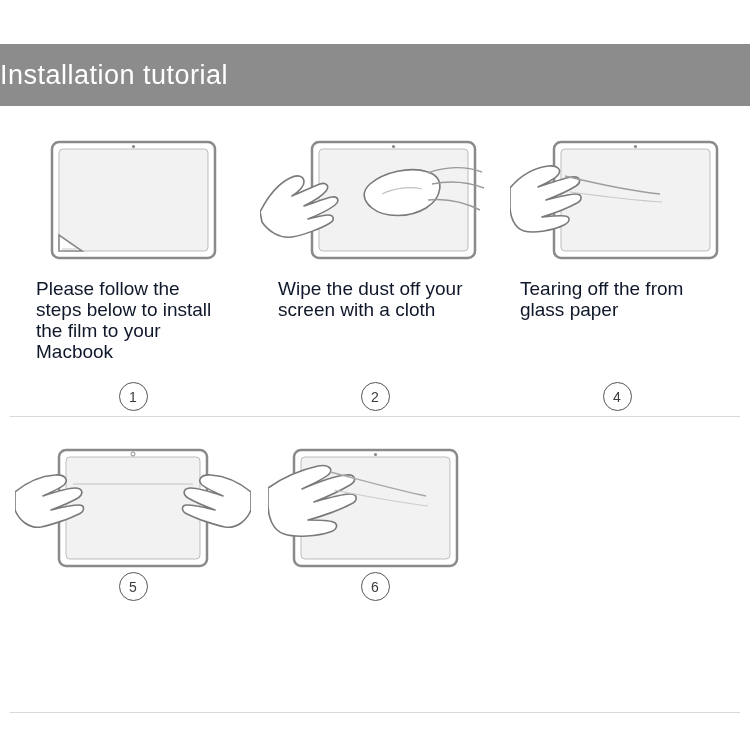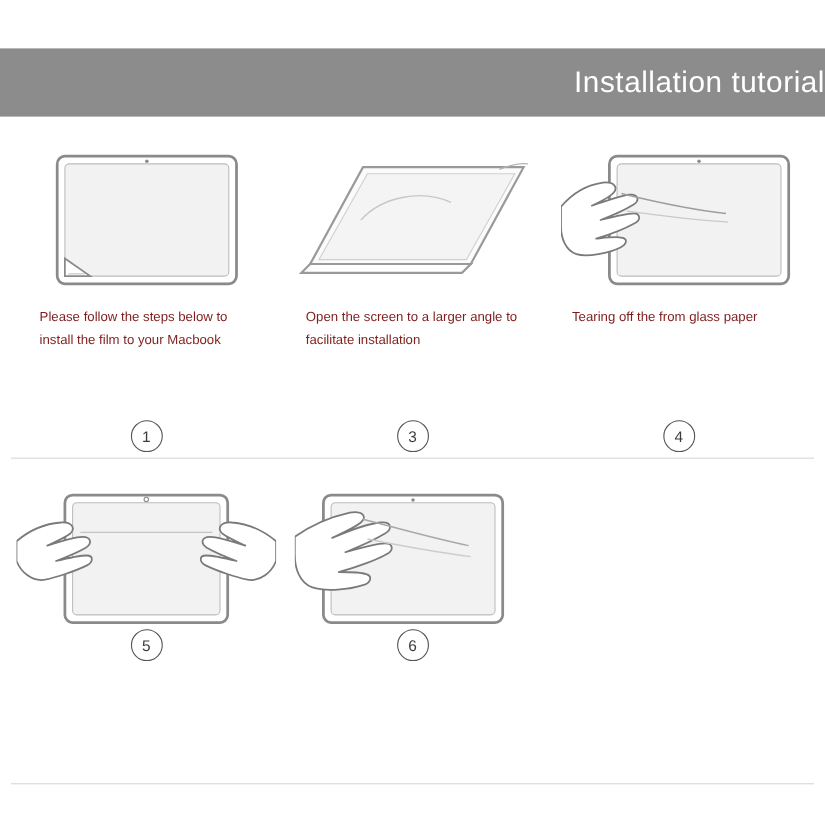--- a/index.html
+++ b/index.html
@@ -30,7 +30,7 @@
     background: #8c8c8c;
     display: flex;
     align-items: center;
-    justify-content: flex-end;
+    justify-content: flex-start;
   }
   .title-bar .title {
     color: #ffffff;

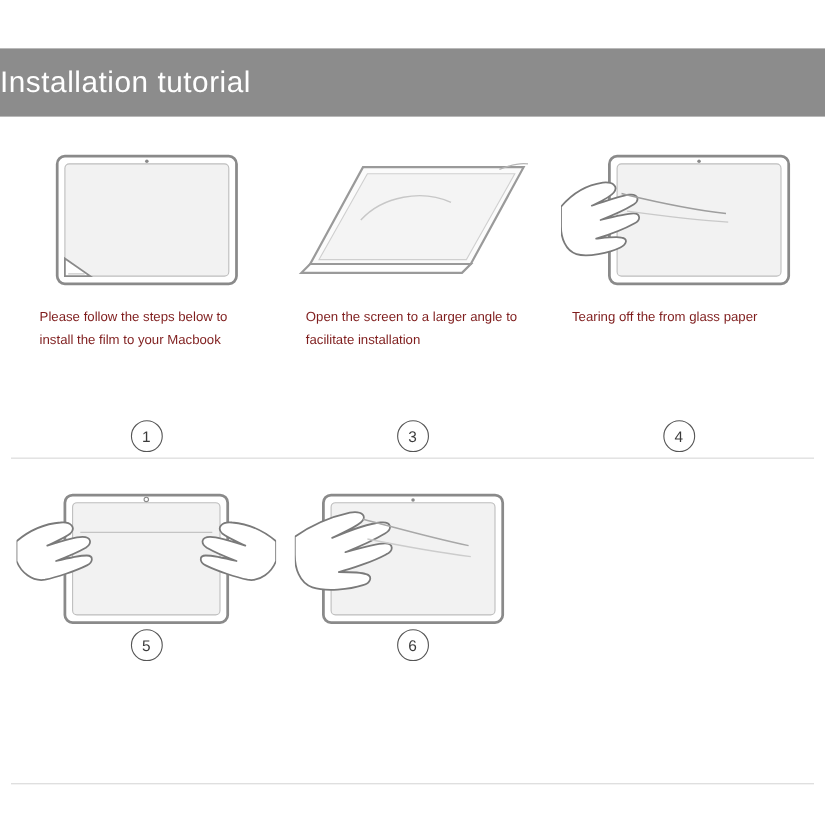--- a/index.html
+++ b/index.html
@@ -64,9 +64,9 @@
   }
   .caption {
     padding: 14px 22px 0 22px;
-    font-size: 12px;
+    font-size: 19px;
     line-height: 21px;
-    color: #7f1d1d;
+    color: #0f172a;
     min-height: 104px;
   }
   .step-num {

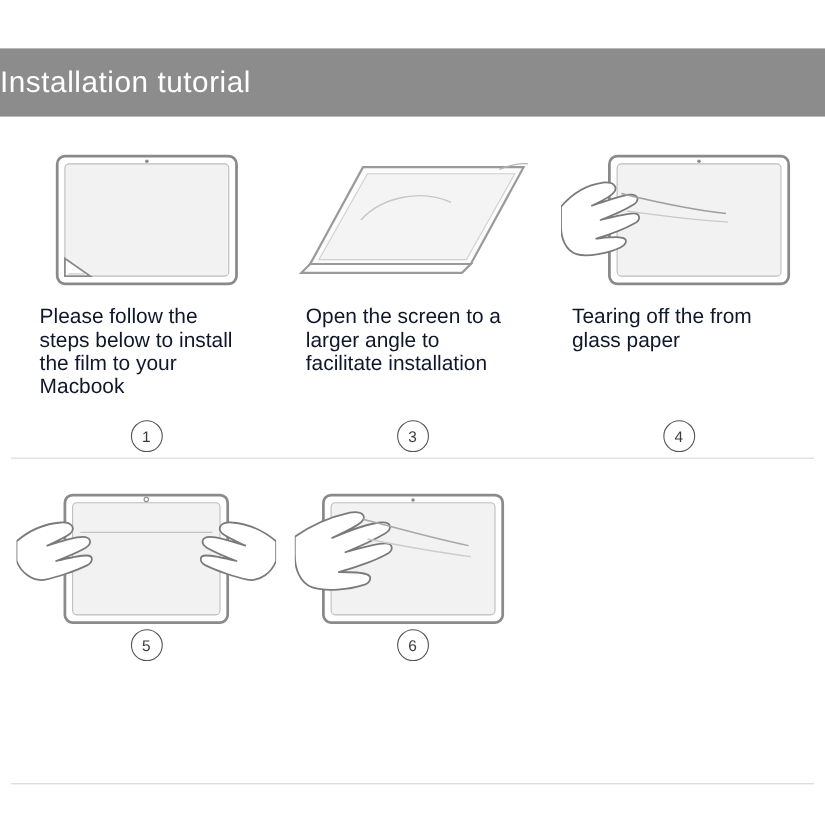--- a/index.html
+++ b/index.html
@@ -131,6 +131,25 @@
       </div>
     </div>
 
+    <div class="cell">
+      <div class="art">
+        <svg width="230" height="128" viewBox="0 0 230 128">
+          <rect x="52" y="6" width="163" height="116" rx="7" ry="7" fill="#ffffff" stroke="#8a8a8a" stroke-width="2.5"></rect>
+          <rect x="59" y="13" width="149" height="102" rx="4" ry="4" fill="#f2f2f2" stroke="#bdbdbd" stroke-width="1"></rect>
+          <circle cx="133.5" cy="10.5" r="1.6" fill="#8a8a8a"></circle>
+          <path d="M0 76 C8 60 18 48 30 42 C38 38 44 40 44 46 C44 51 38 56 32 60 C42 56 54 50 60 48 C66 46 70 50 66 55 C62 60 52 66 44 70 C56 66 66 62 72 61 C78 60 80 65 75 69 C70 73 58 79 48 83 C56 81 64 79 68 79 C74 79 75 84 70 87 C62 92 44 99 32 101 C20 103 8 95 2 86 Z" fill="#ffffff" stroke="#7a7a7a" stroke-width="1.6" stroke-linejoin="round"></path>
+          <path d="M110 48 C124 36 150 30 168 36 C186 42 182 62 166 72 C150 82 124 82 112 72 C102 64 102 55 110 48 Z" fill="#ffffff" stroke="#7a7a7a" stroke-width="1.6"></path>
+          <path d="M168 37 C186 30 206 30 222 36" fill="none" stroke="#9a9a9a" stroke-width="1.4"></path>
+          <path d="M172 48 C192 44 208 46 224 52" fill="none" stroke="#9a9a9a" stroke-width="1.4"></path>
+          <path d="M168 64 C188 62 204 66 220 74" fill="none" stroke="#9a9a9a" stroke-width="1.4"></path>
+          <path d="M122 58 C134 52 150 50 162 53" fill="none" stroke="#c2c2c2" stroke-width="1.2"></path>
+        </svg>
+      </div>
+      <div class="caption">Wipe the dust off your screen with a cloth</div>
+      <div class="step-num">
+        <div class="circle">2</div>
+      </div>
+    </div>
 
     <div class="cell">
       <div class="art">

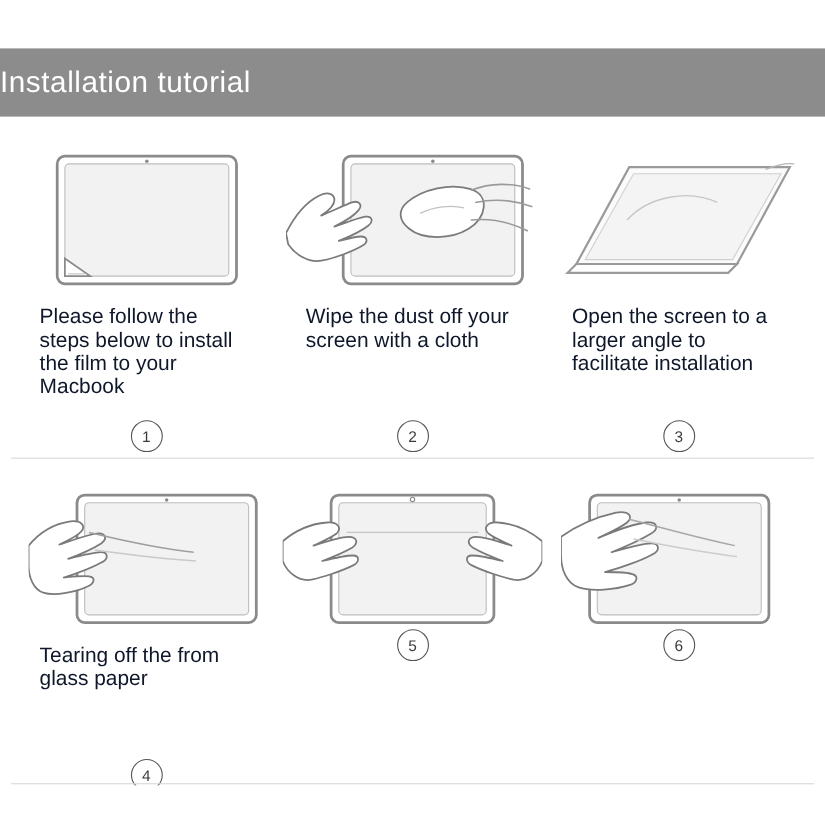--- a/index.html
+++ b/index.html
@@ -151,21 +151,6 @@
       </div>
     </div>
 
-    <div class="cell">
-      <div class="art">
-        <svg width="215" height="128" viewBox="0 0 215 128">
-          <path d="M14 104 L160 104 L208 16 L62 16 Z" fill="#fbfbfb" stroke="#9a9a9a" stroke-width="2"></path>
-          <path d="M22 100 L156 100 L200 22 L66 22 Z" fill="#f4f4f4" stroke="#cfcfcf" stroke-width="1"></path>
-          <path d="M14 104 L6 112 L152 112 L160 104 Z" fill="#ffffff" stroke="#9a9a9a" stroke-width="2"></path>
-          <path d="M60 64 C80 42 116 36 142 48" fill="none" stroke="#c7c7c7" stroke-width="1.3"></path>
-          <path d="M186 18 C196 14 206 12 212 13" fill="none" stroke="#b5b5b5" stroke-width="1.2"></path>
-        </svg>
-      </div>
-      <div class="caption">Open the screen to a larger angle to facilitate installation</div>
-      <div class="step-num">
-        <div class="circle">3</div>
-      </div>
-    </div>
 
     <div class="cell">
       <div class="art">

